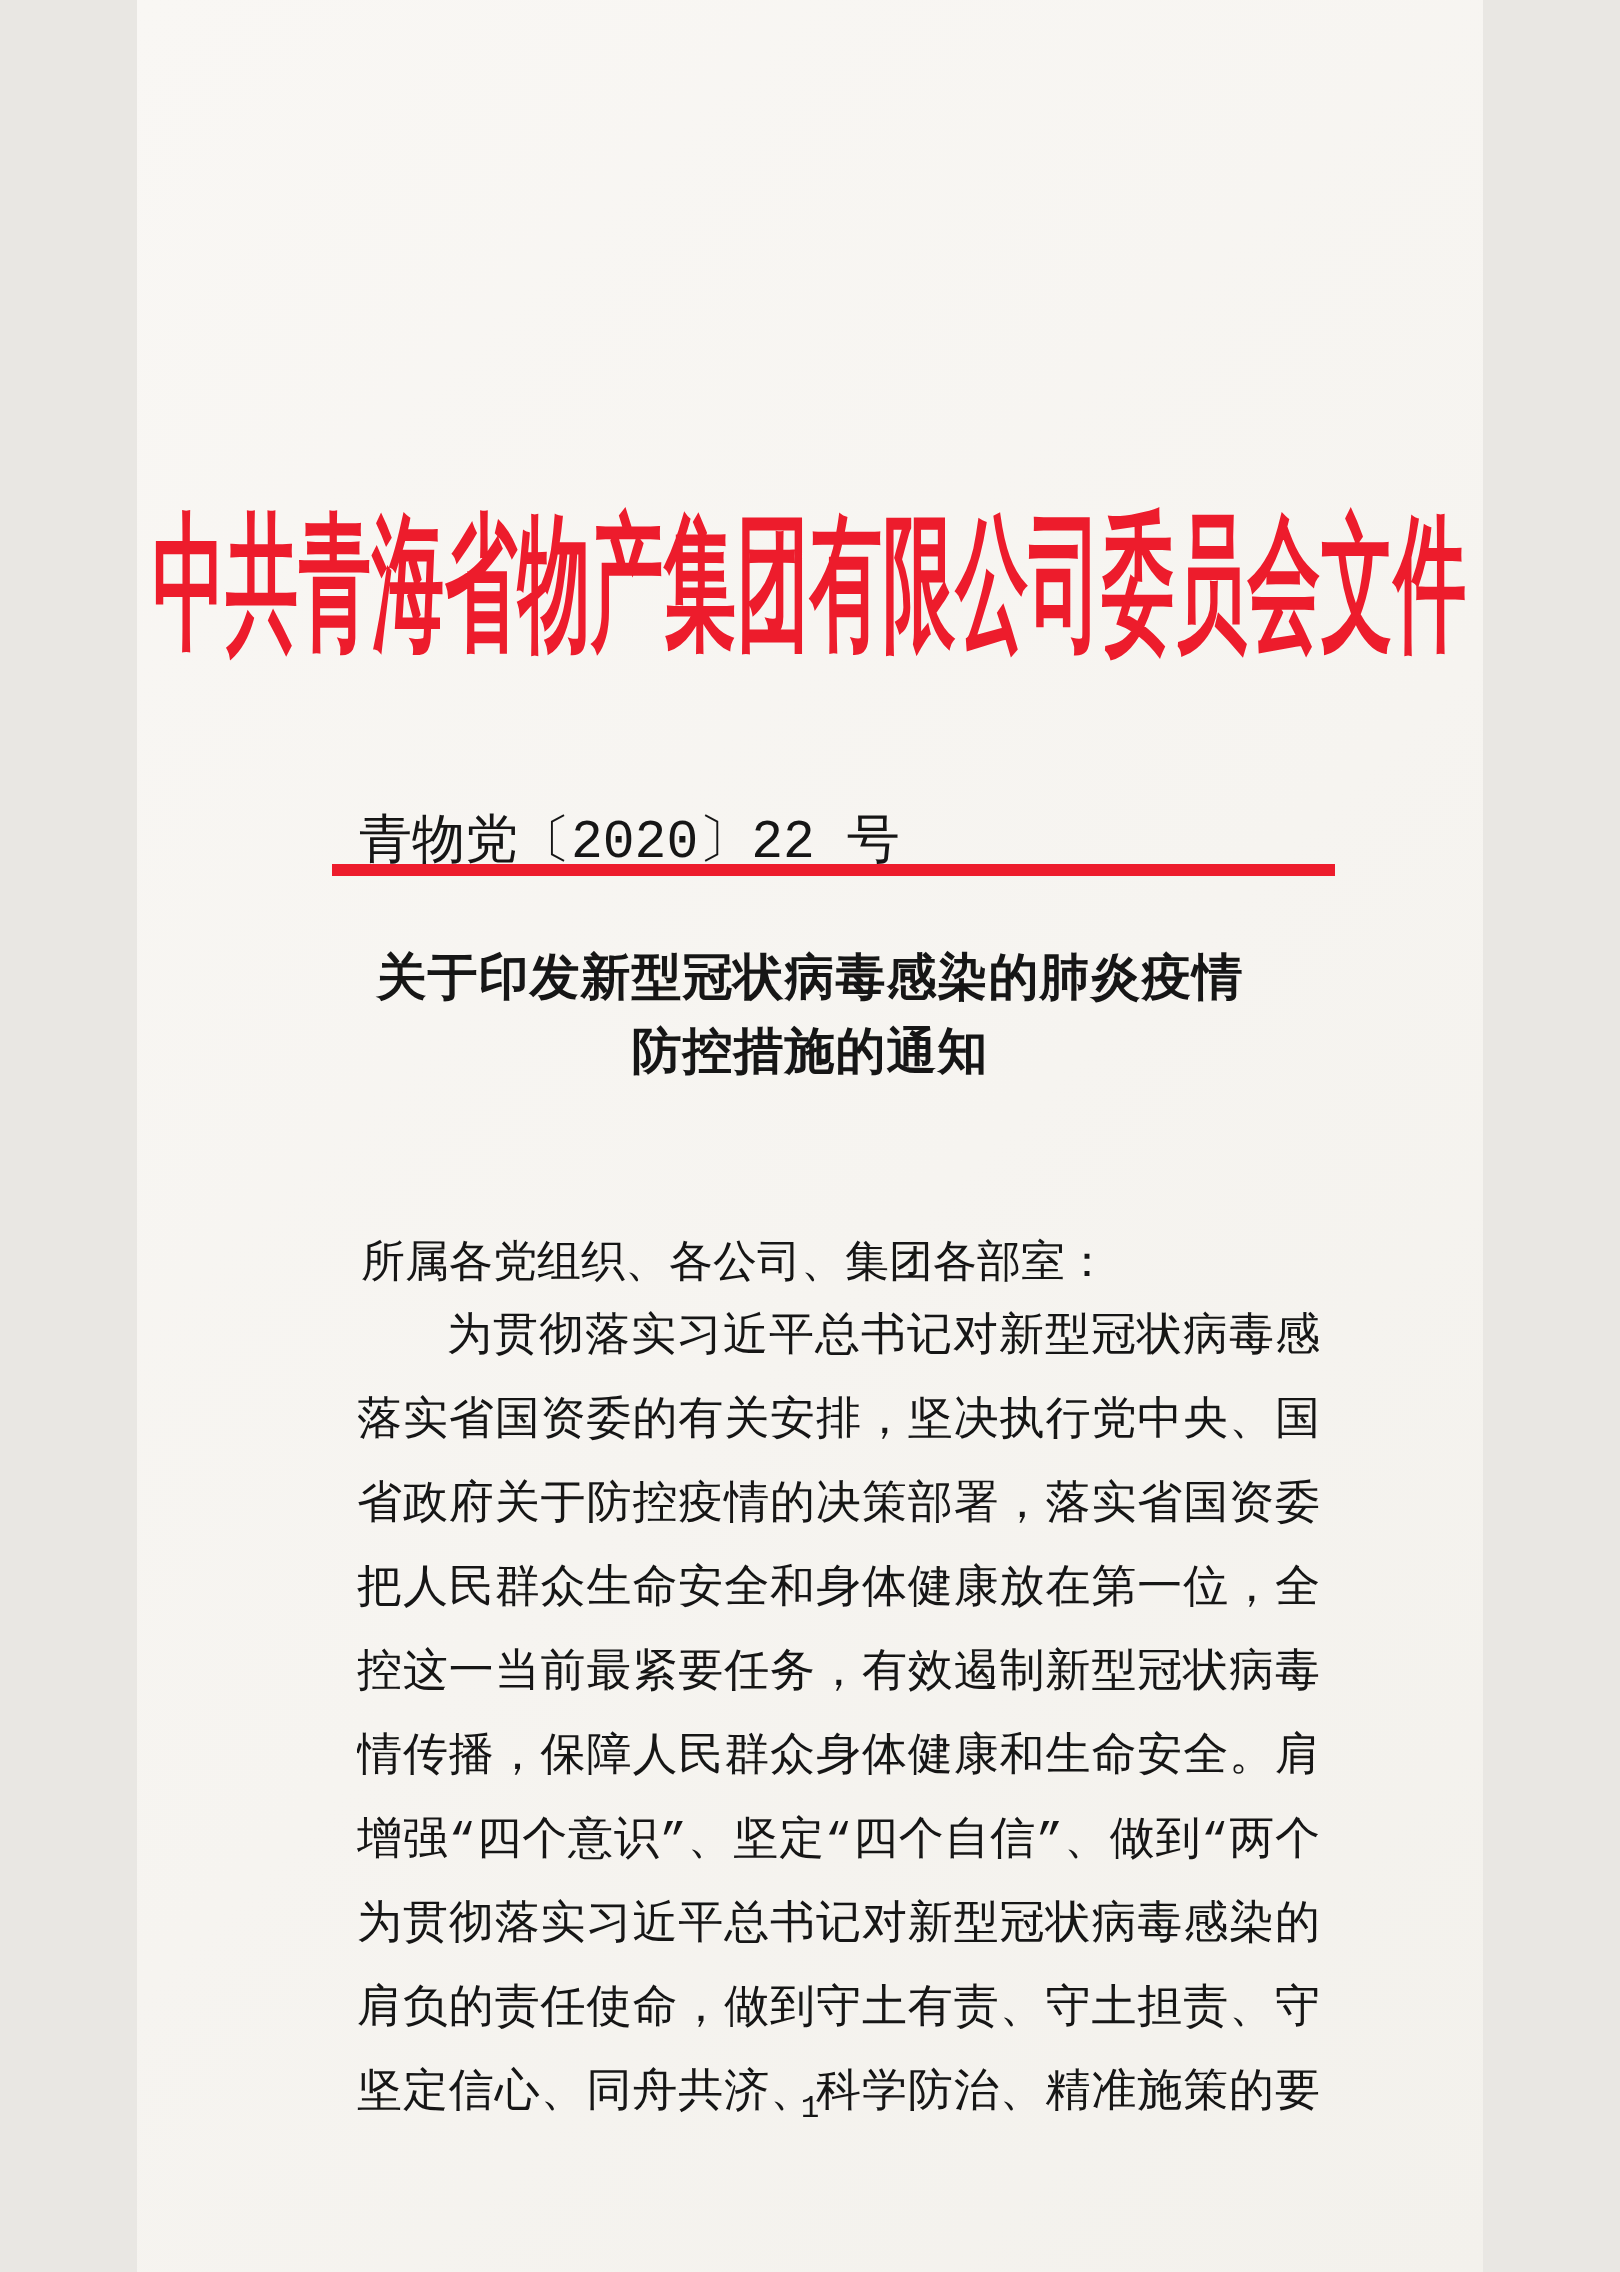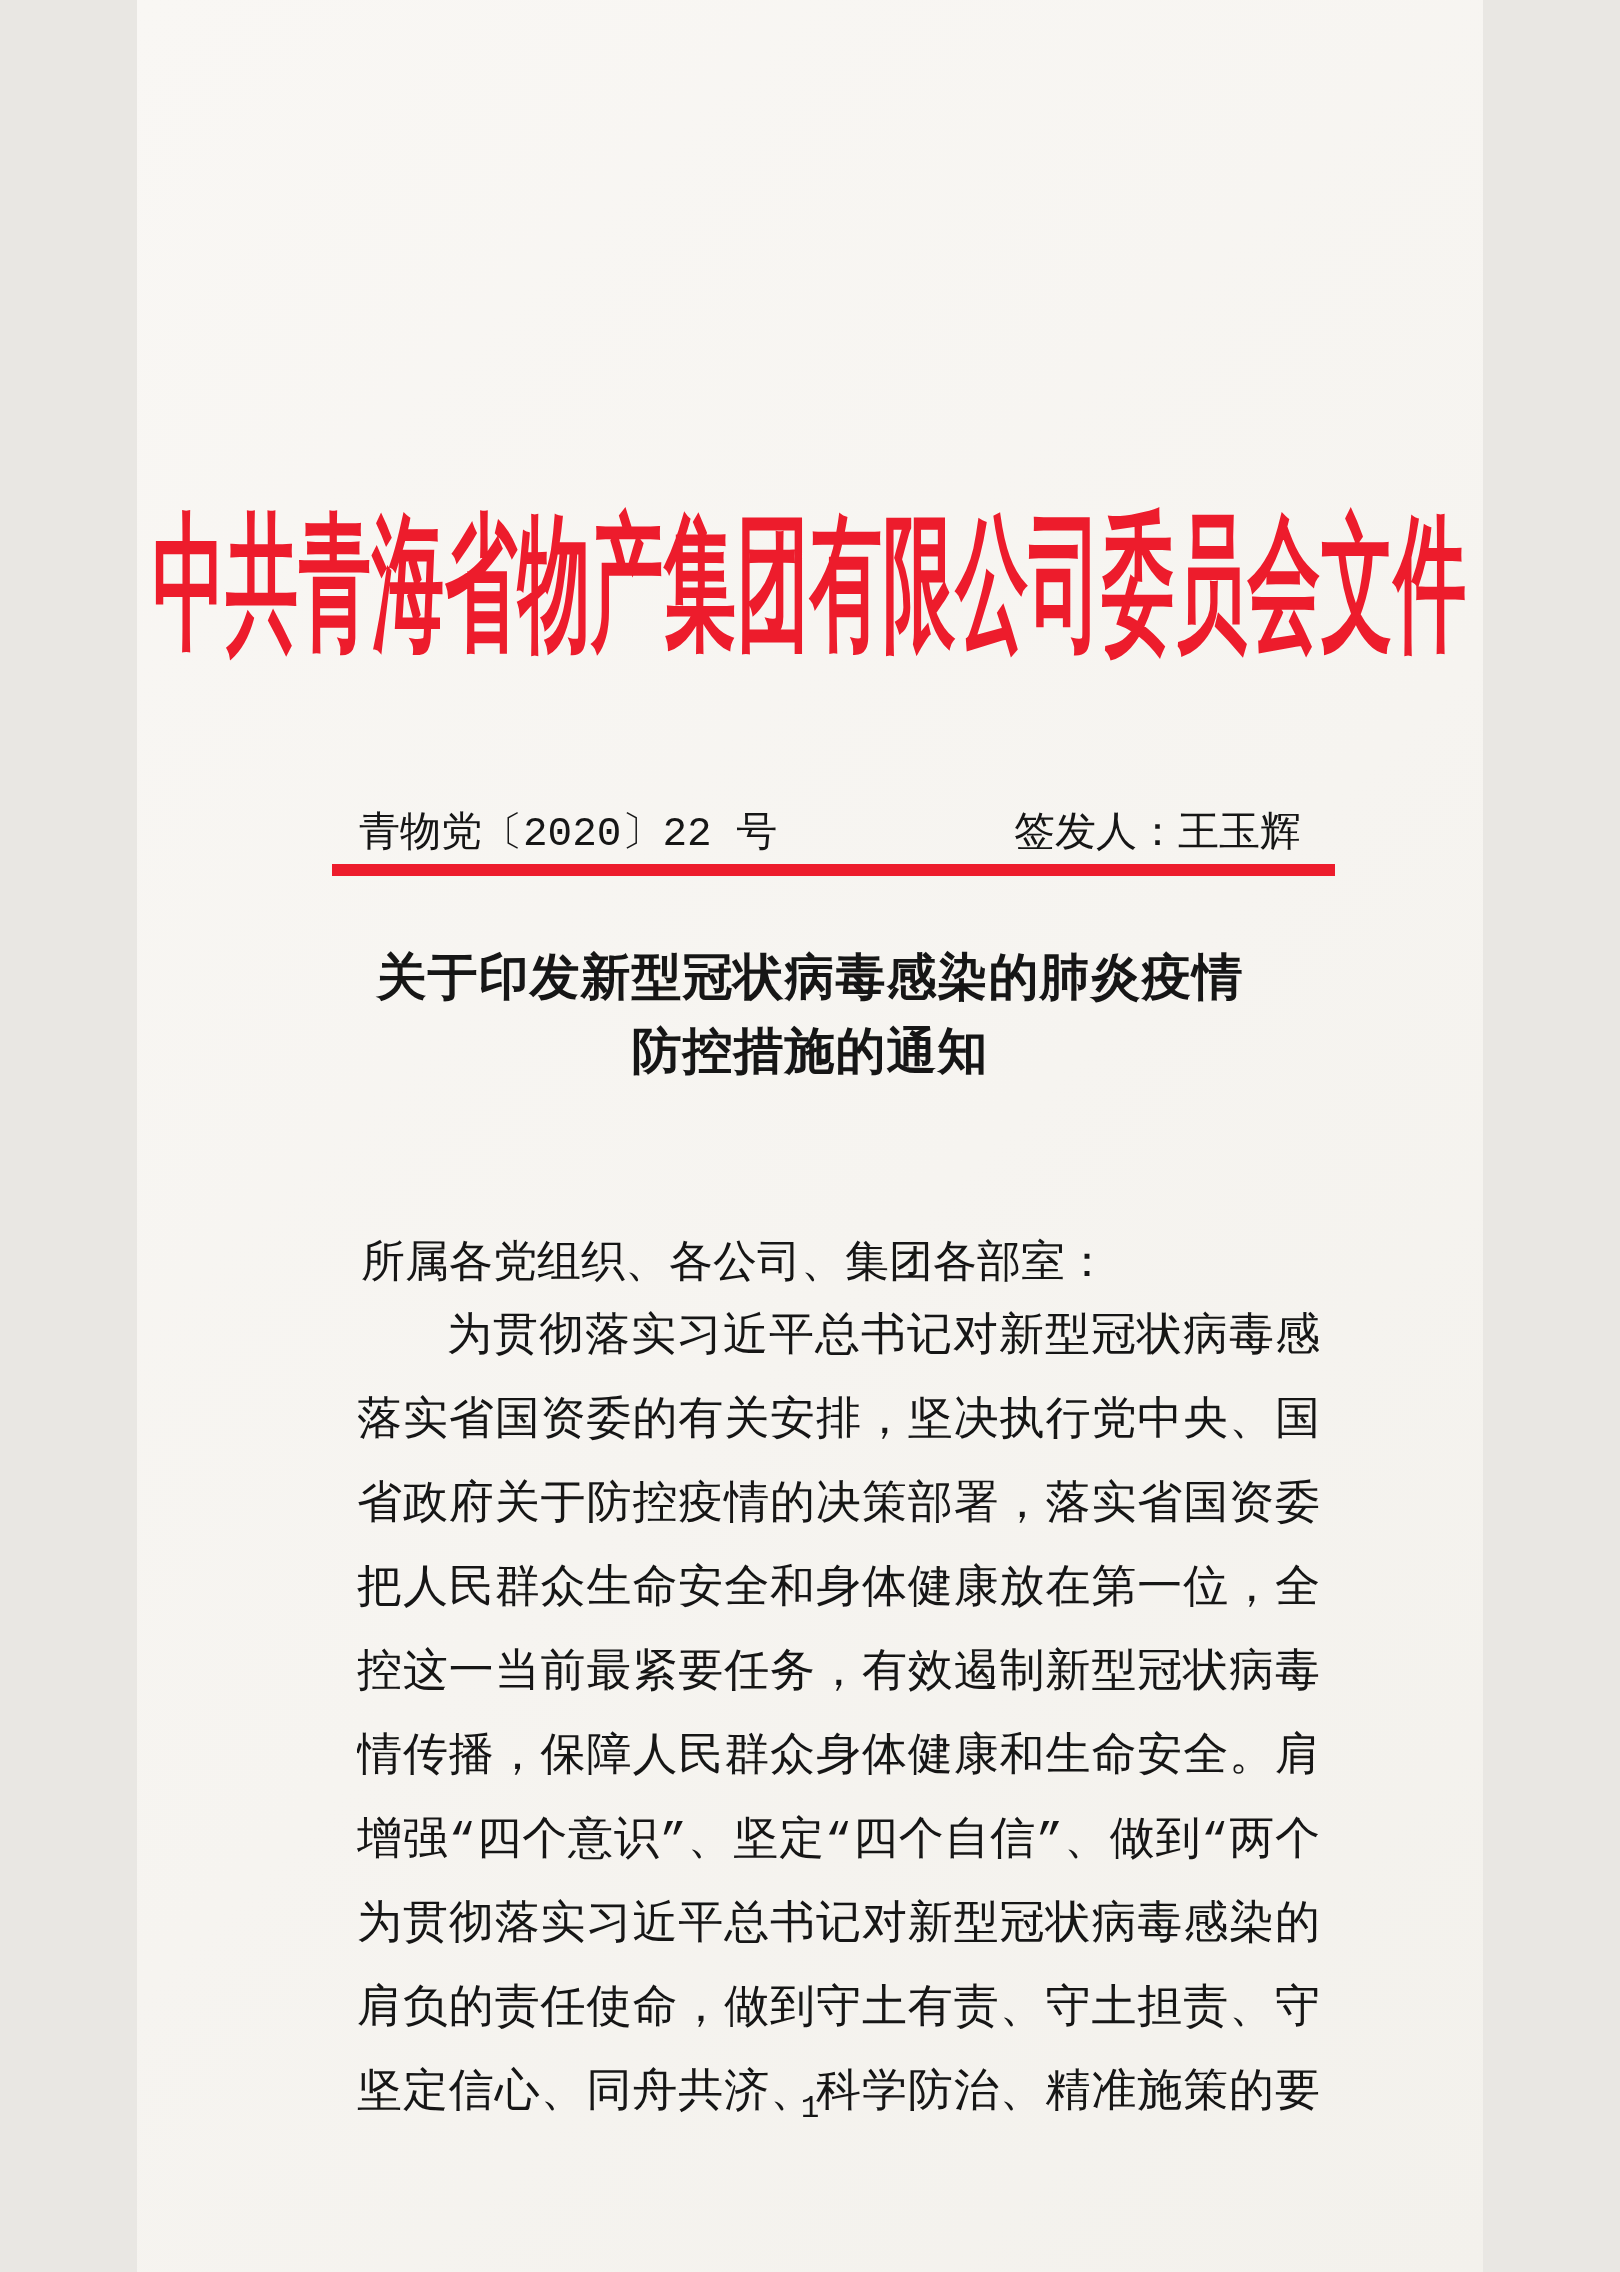--- a/index.html
+++ b/index.html
@@ -40,7 +40,7 @@
     display: flex;
     justify-content: space-between;
     align-items: baseline;
-    font-size: 41px;
+    font-size: 53px;
     white-space: nowrap;
   }
   .red-rule {

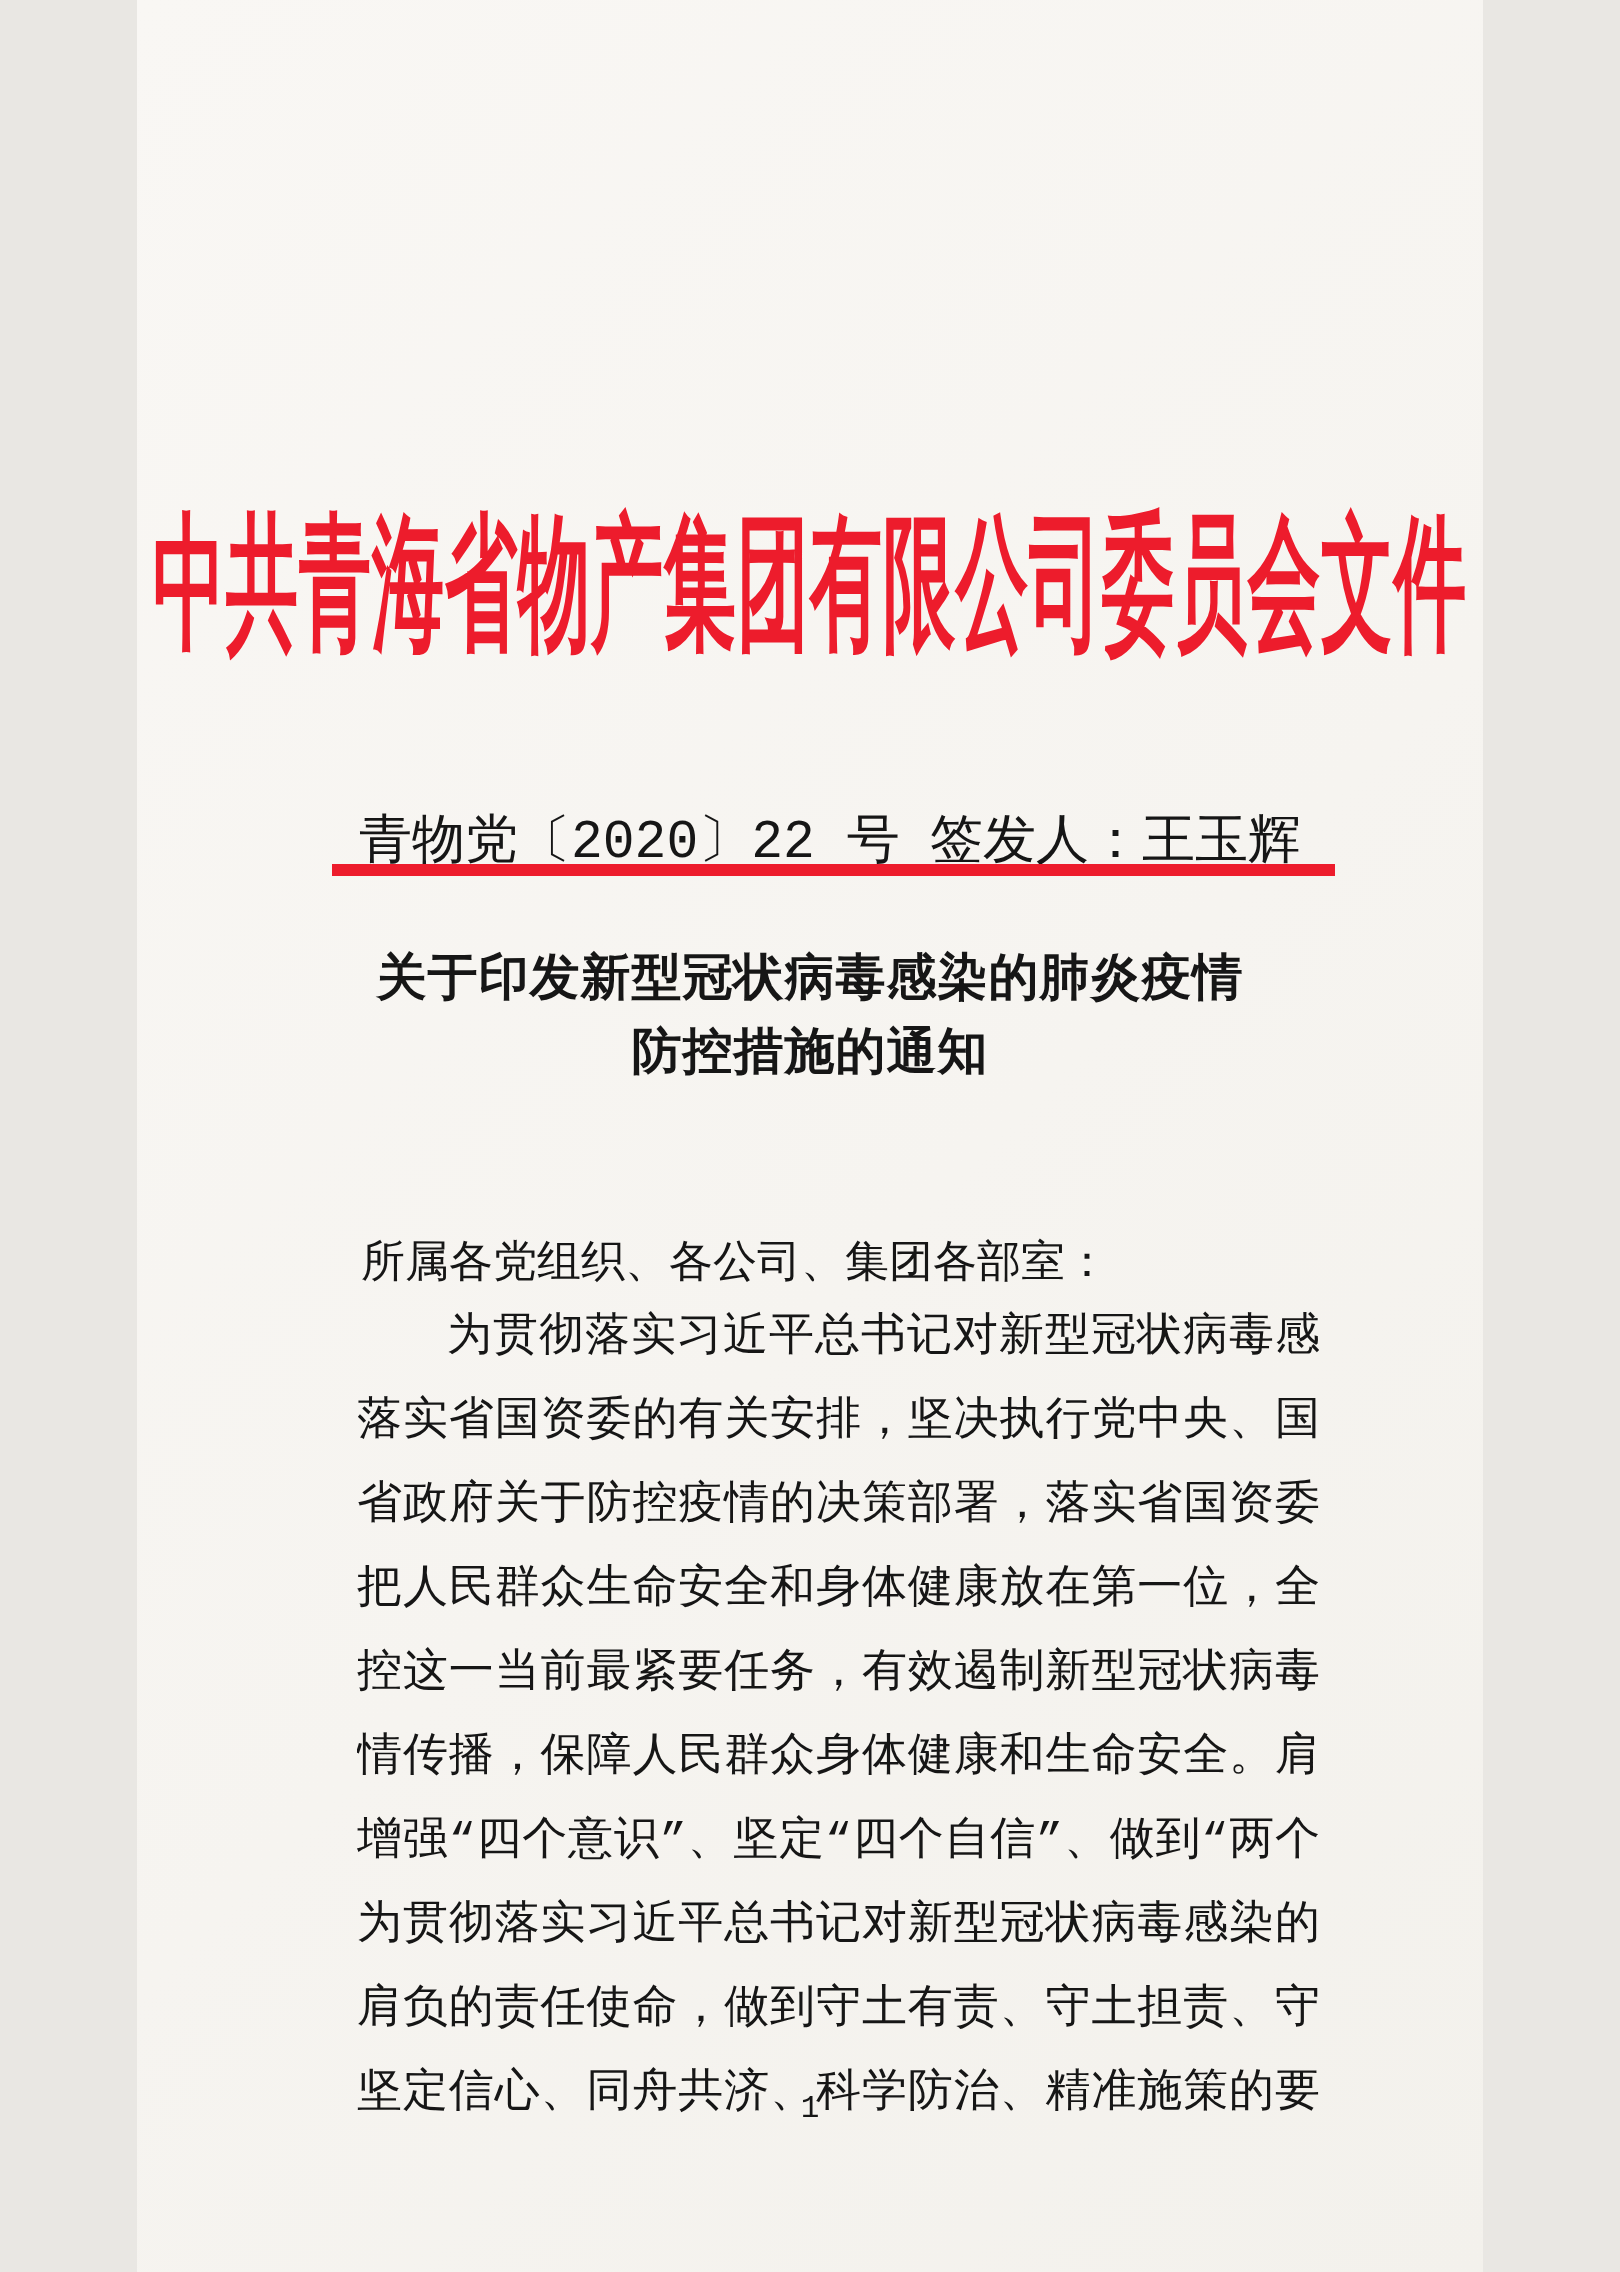--- a/index.html
+++ b/index.html
@@ -108,7 +108,6 @@
 
   <div class="meta-row">
     <span>青物党〔2020〕22 号</span>
-    <span>签发人：王玉辉</span>
   </div>
 
   <div class="red-rule" style="background:#ed1c2c;"></div>

